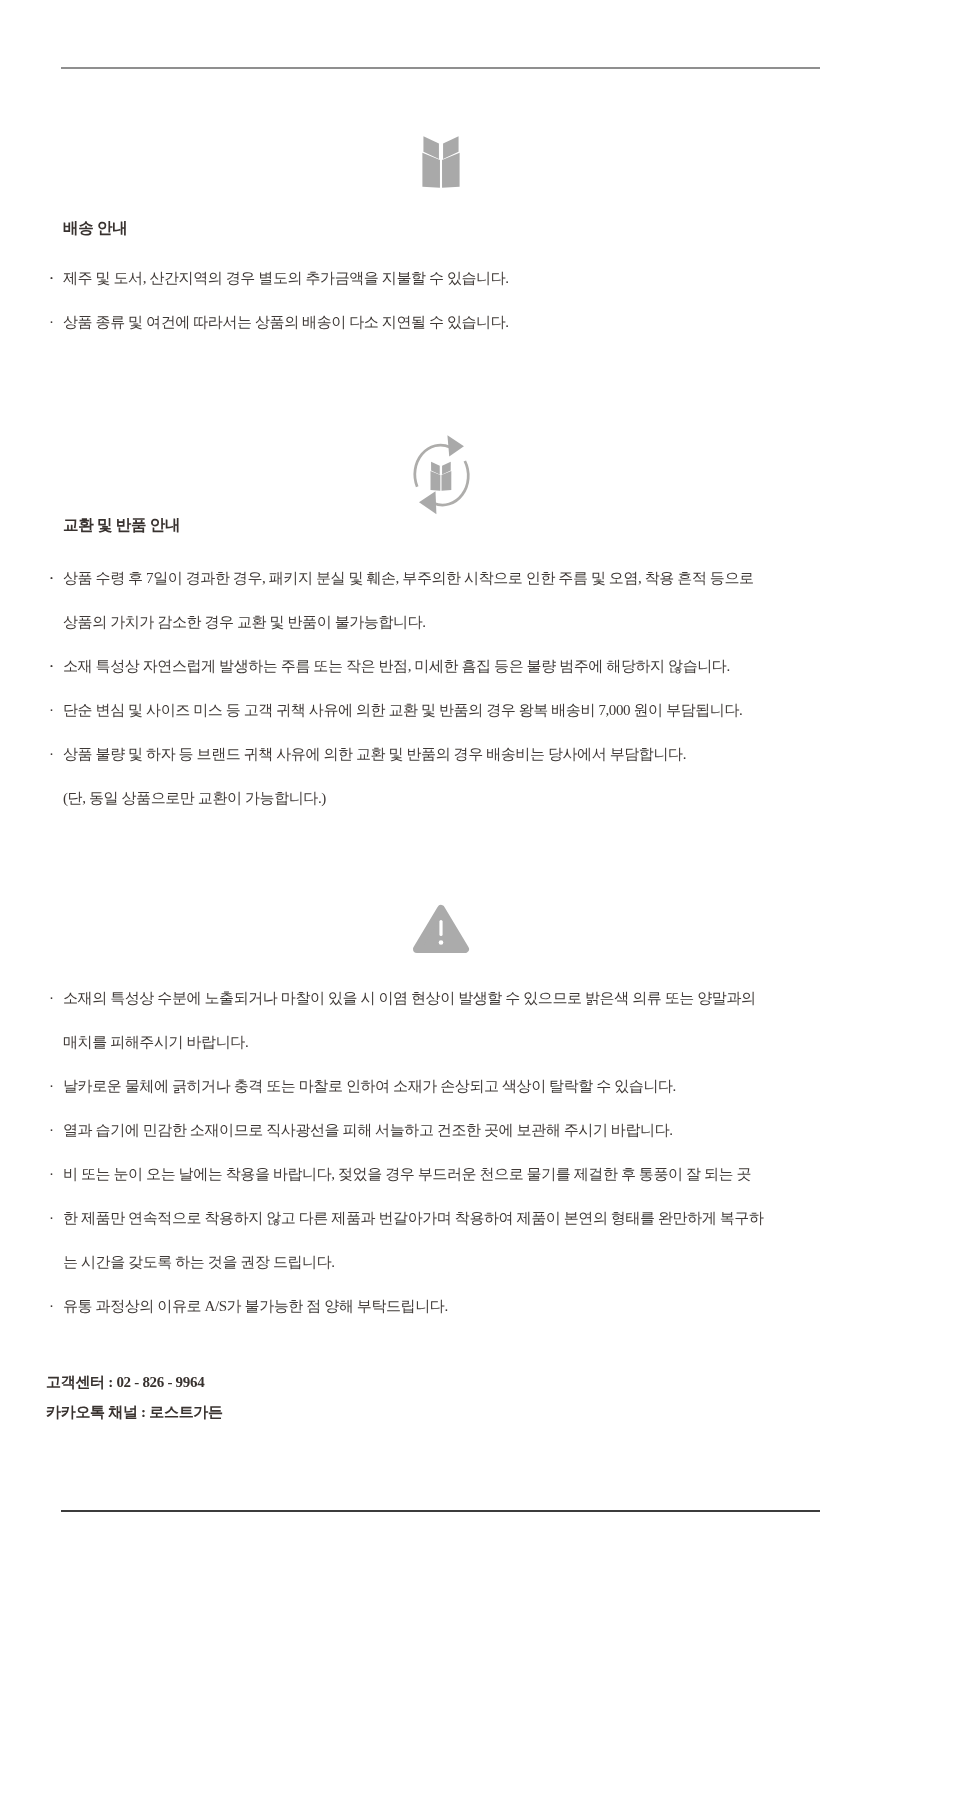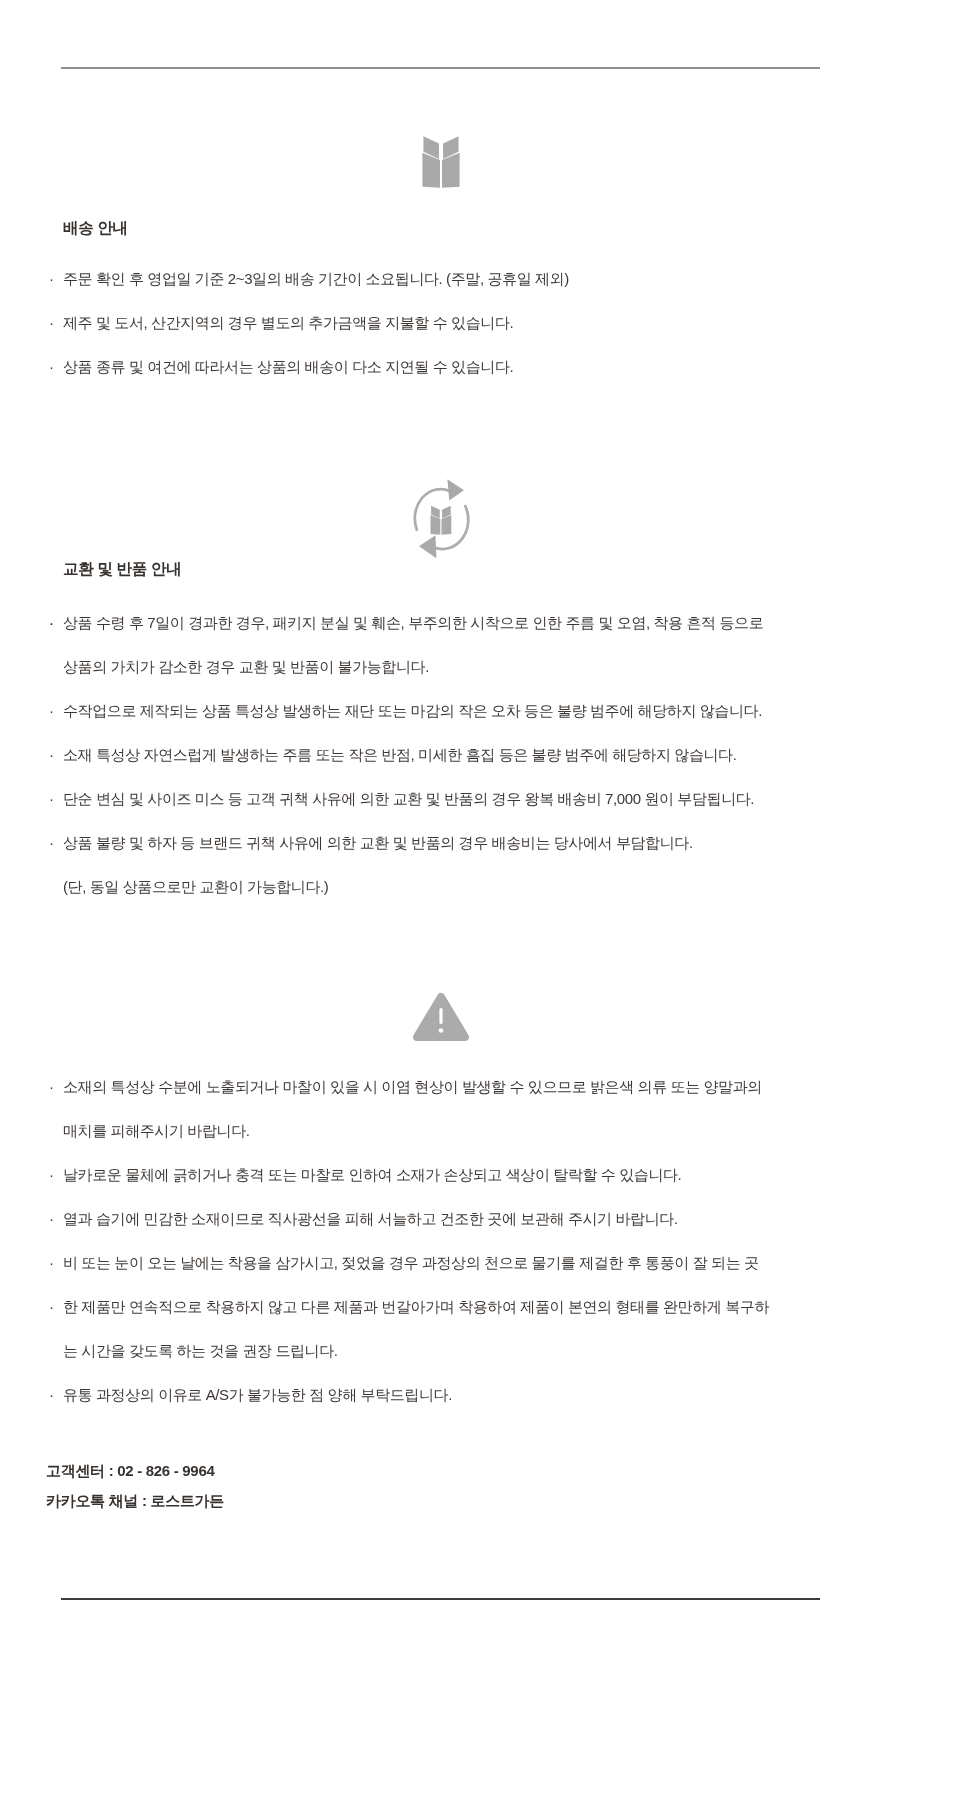--- a/index.html
+++ b/index.html
@@ -15,6 +15,7 @@
     background: #ffffff;
     color: #3e3835;
     overflow: hidden;
+    font-family: Liberation Serif, serif;
   }
   .divider {
     height: 2px;

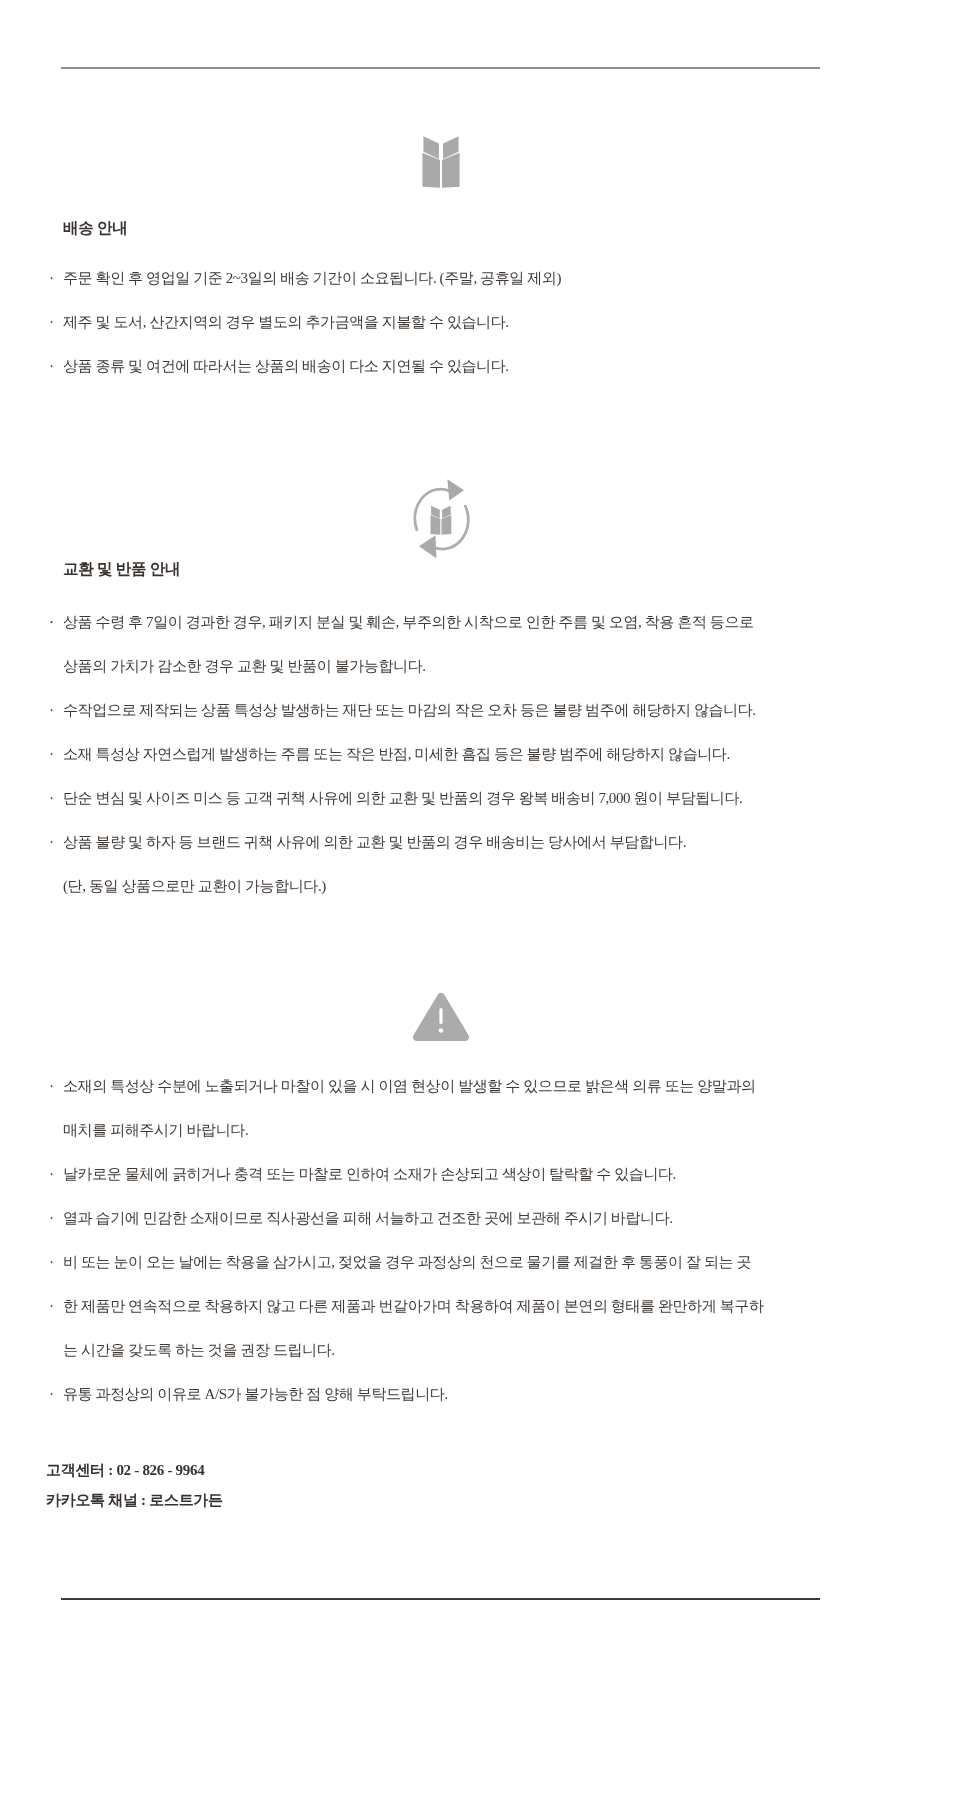--- a/index.html
+++ b/index.html
@@ -97,7 +97,7 @@
     </div>
     <h3 class="sec-title">배송 안내</h3>
     <div class="lines">
-      <div class="line"><span class="bullet">·</span><span class="txt">주문 확인 후 영업일 기준 2~3일의 배송 기간이 소요됩니다. (주말, 공휴일 제외)</span></div>
+      <div class="line"><span class="bullet">·</span></div>
       <div class="line"><span class="bullet">·</span><span class="txt">제주 및 도서, 산간지역의 경우 별도의 추가금액을 지불할 수 있습니다.</span></div>
       <div class="line"><span class="bullet">·</span><span class="txt">상품 종류 및 여건에 따라서는 상품의 배송이 다소 지연될 수 있습니다.</span></div>
     </div>

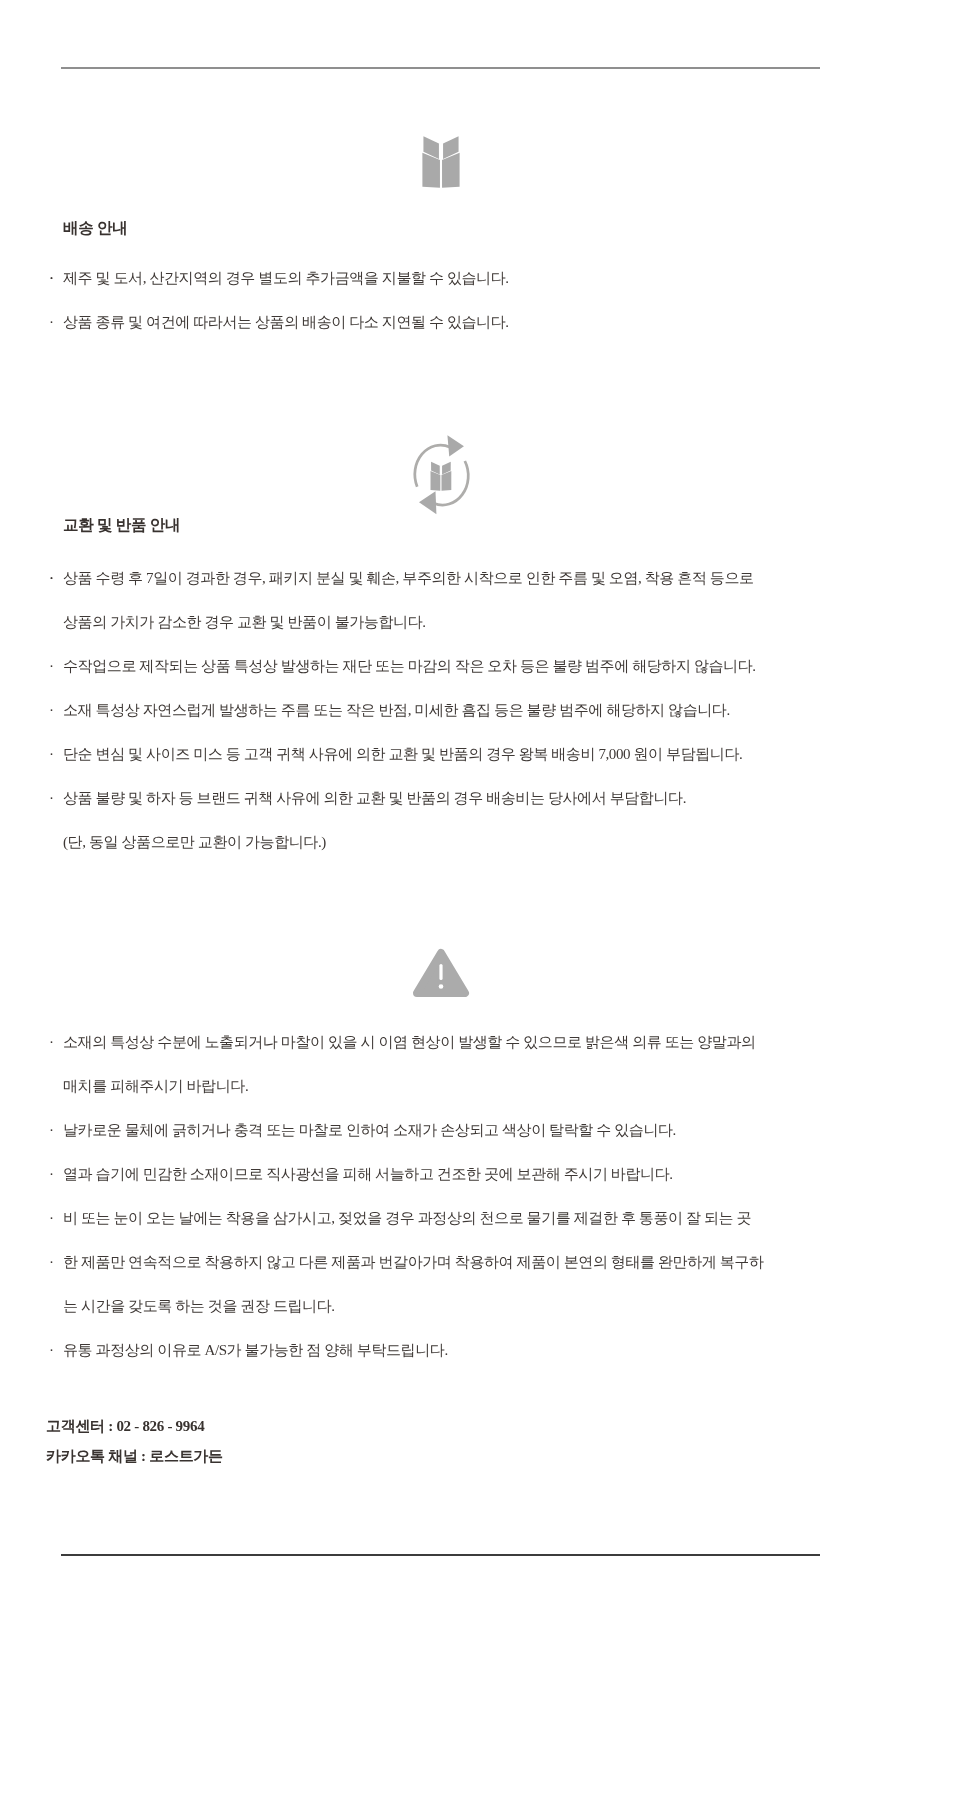--- a/index.html
+++ b/index.html
@@ -123,7 +123,7 @@
       <div class="line"><span class="bullet">·</span></div>
       <div class="line"><span class="bullet">·</span><span class="txt">상품 수령 후 7일이 경과한 경우, 패키지 분실 및 훼손, 부주의한 시착으로 인한 주름 및 오염, 착용 흔적 등으로</span></div>
       <div class="line cont"><span class="txt">상품의 가치가 감소한 경우 교환 및 반품이 불가능합니다.</span></div>
-      <div class="line"><span class="bullet">·</span><span class="txt">수작업으로 제작되는 상품 특성상 발생하는 재단 또는 마감의 작은 오차 등은 불량 범주에 해당하지 않습니다.</span></div>
+      <div class="line"><span class="bullet">·</span></div>
       <div class="line"><span class="bullet">·</span><span class="txt">소재 특성상 자연스럽게 발생하는 주름 또는 작은 반점, 미세한 흠집 등은 불량 범주에 해당하지 않습니다.</span></div>
       <div class="line"><span class="bullet">·</span><span class="txt">단순 변심 및 사이즈 미스 등 고객 귀책 사유에 의한 교환 및 반품의 경우 왕복 배송비 7,000 원이 부담됩니다.</span></div>
       <div class="line"><span class="bullet">·</span><span class="txt">상품 불량 및 하자 등 브랜드 귀책 사유에 의한 교환 및 반품의 경우 배송비는 당사에서 부담합니다.</span></div>

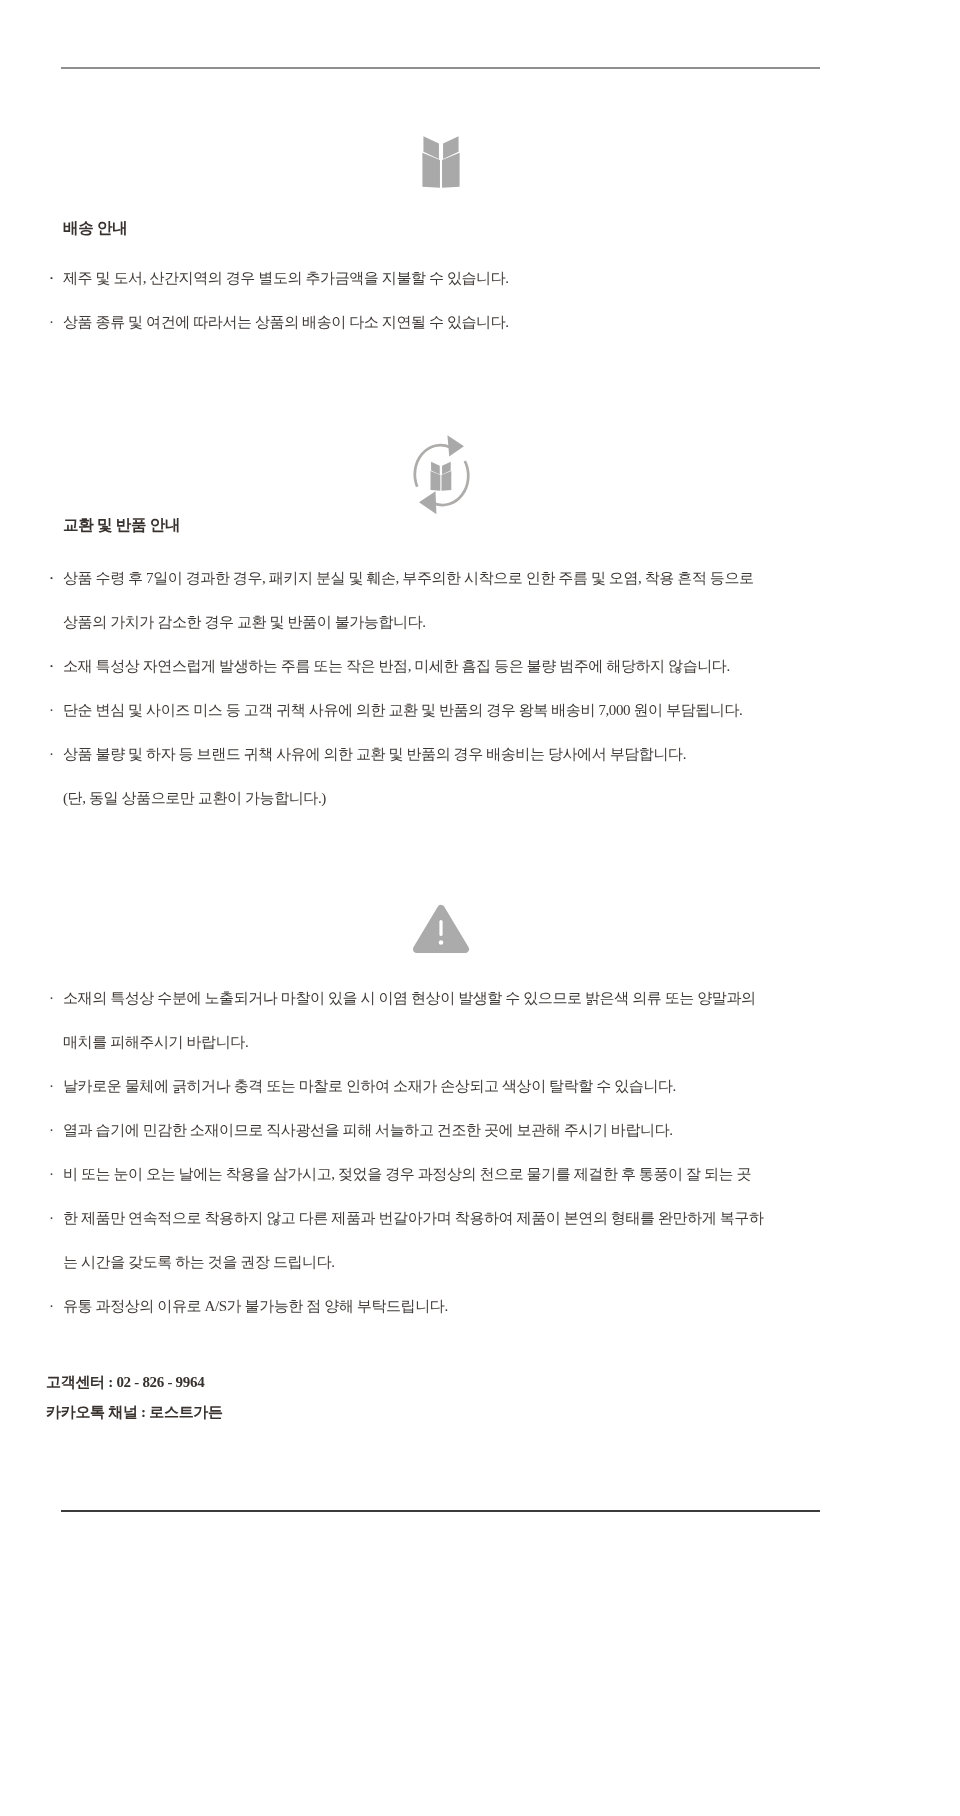--- a/index.html
+++ b/index.html
@@ -144,7 +144,7 @@
       <div class="line cont"><span class="txt">매치를 피해주시기 바랍니다.</span></div>
       <div class="line"><span class="bullet">·</span><span class="txt">날카로운 물체에 긁히거나 충격 또는 마찰로 인하여 소재가 손상되고 색상이 탈락할 수 있습니다.</span></div>
       <div class="line"><span class="bullet">·</span><span class="txt">열과 습기에 민감한 소재이므로 직사광선을 피해 서늘하고 건조한 곳에 보관해 주시기 바랍니다.</span></div>
-      <div class="line"><span class="bullet">·</span><span class="txt">비 또는 눈이 오는 날에는 착용을 삼가시고, 젖었을 경우 과정상의 천으로 물기를 제걸한 후 통풍이 잘 되는 곳</span></div>
+      <div class="line"><span class="bullet">·</span><span class="txt">비 또는 눈이 오는 날에는 착용을 바랍니다, 젖었을 경우 부드러운 천으로 물기를 제걸한 후 통풍이 잘 되는 곳</span></div>
       <div class="line"><span class="bullet">·</span><span class="txt">한 제품만 연속적으로 착용하지 않고 다른 제품과 번갈아가며 착용하여 제품이 본연의 형태를 완만하게 복구하</span></div>
       <div class="line cont"><span class="txt">는 시간을 갖도록 하는 것을 권장 드립니다.</span></div>
       <div class="line"><span class="bullet">·</span><span class="txt">유통 과정상의 이유로 A/S가 불가능한 점 양해 부탁드립니다.</span></div>

